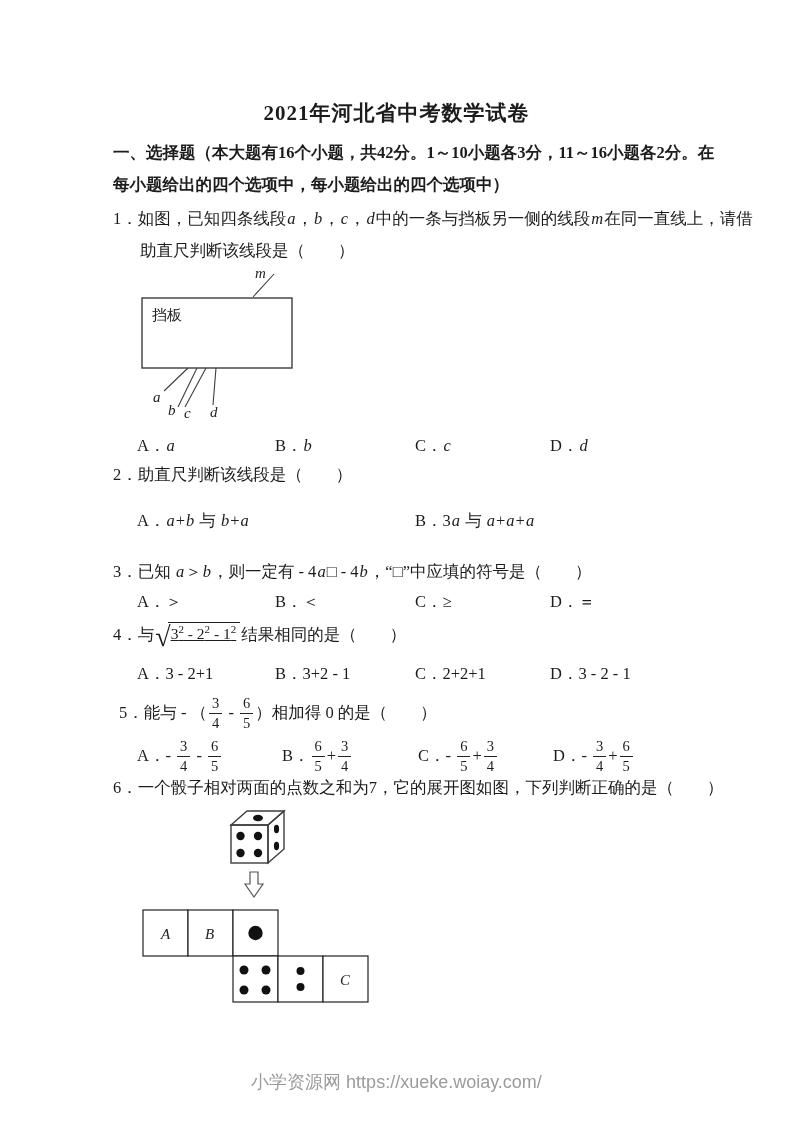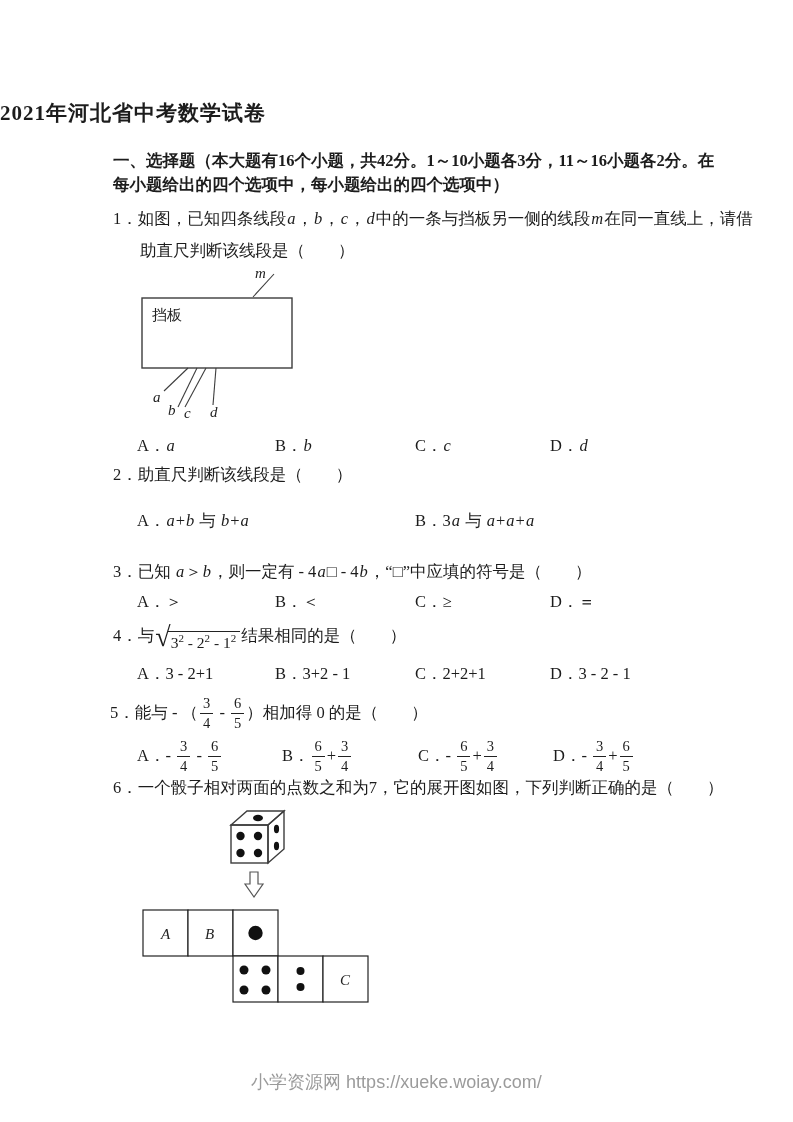--- a/index.html
+++ b/index.html
@@ -5,7 +5,7 @@
   html,body{margin:0;padding:0;background:#ffffff;}
   .page{position:relative;width:793px;height:1122px;background:#fff;overflow:hidden;
         font-family:"Liberation Serif","DejaVu Serif",serif;color:#1c1c1c;}
-  .title{position:absolute;top:100px;left:0;width:793px;text-align:left;
+  .title{position:absolute;top:100px;left:0;width:793px;text-align:center;
          font-size:21px;font-weight:bold;letter-spacing:1px;line-height:27px;}
   .line{position:absolute;font-size:16.5px;line-height:26px;white-space:pre;}
   .bold{font-weight:bold;}

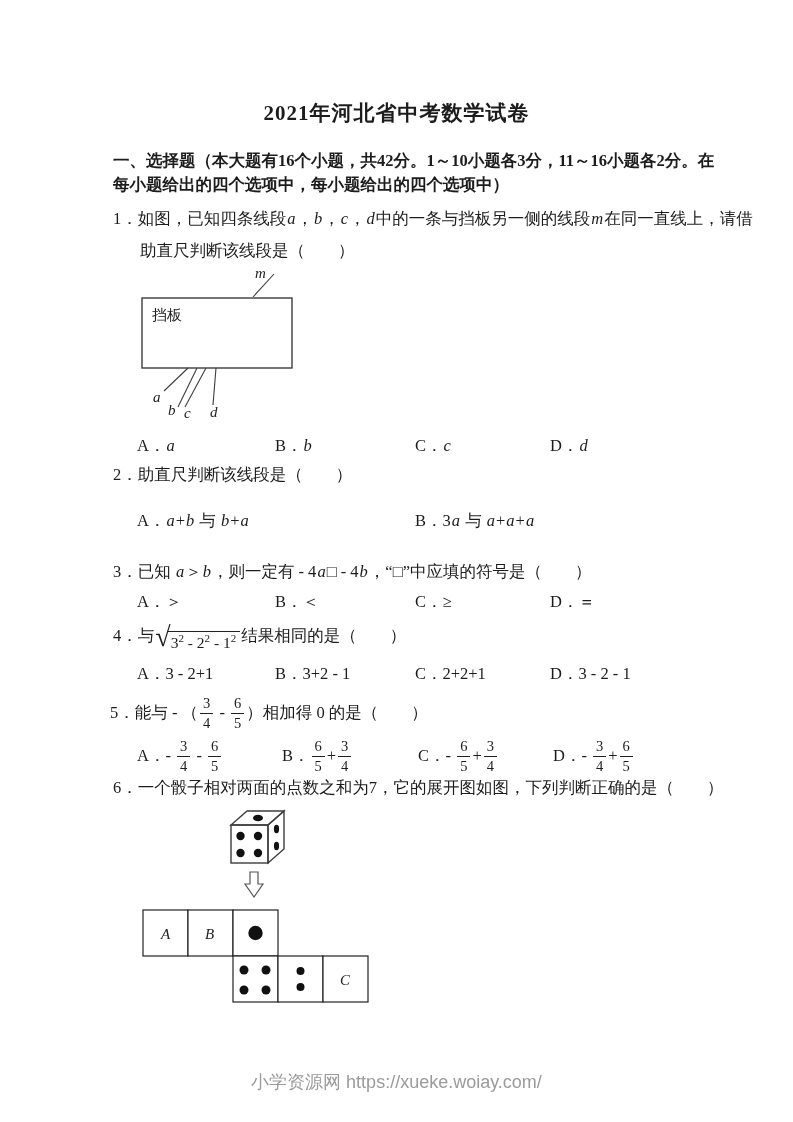--- a/index.html
+++ b/index.html
@@ -39,7 +39,7 @@
 
   <div class="title">2021年河北省中考数学试卷</div>
 
-  <div class="line bold" style="top:148px;left:113px">一、选择题（本大题有16个小题，共42分。1～10小题各3分，11～16小题各2分。在</div>
+  <div class="line bold" style="top:140px;left:113px">一、选择题（本大题有16个小题，共42分。1～10小题各3分，11～16小题各2分。在</div>
   <div class="line bold" style="top:172px;left:113px">每小题给出的四个选项中，每小题给出的四个选项中）</div>
 
   <div class="line" style="top:206px;left:113px"><span>1．</span><span>如图，已知四条线段<i class="var">a</i>，<i class="var">b</i>，<i class="var">c</i>，<i class="var">d</i>中的一条与挡板另一侧的线段<i class="var">m</i>在同一直线上，请借</span></div>

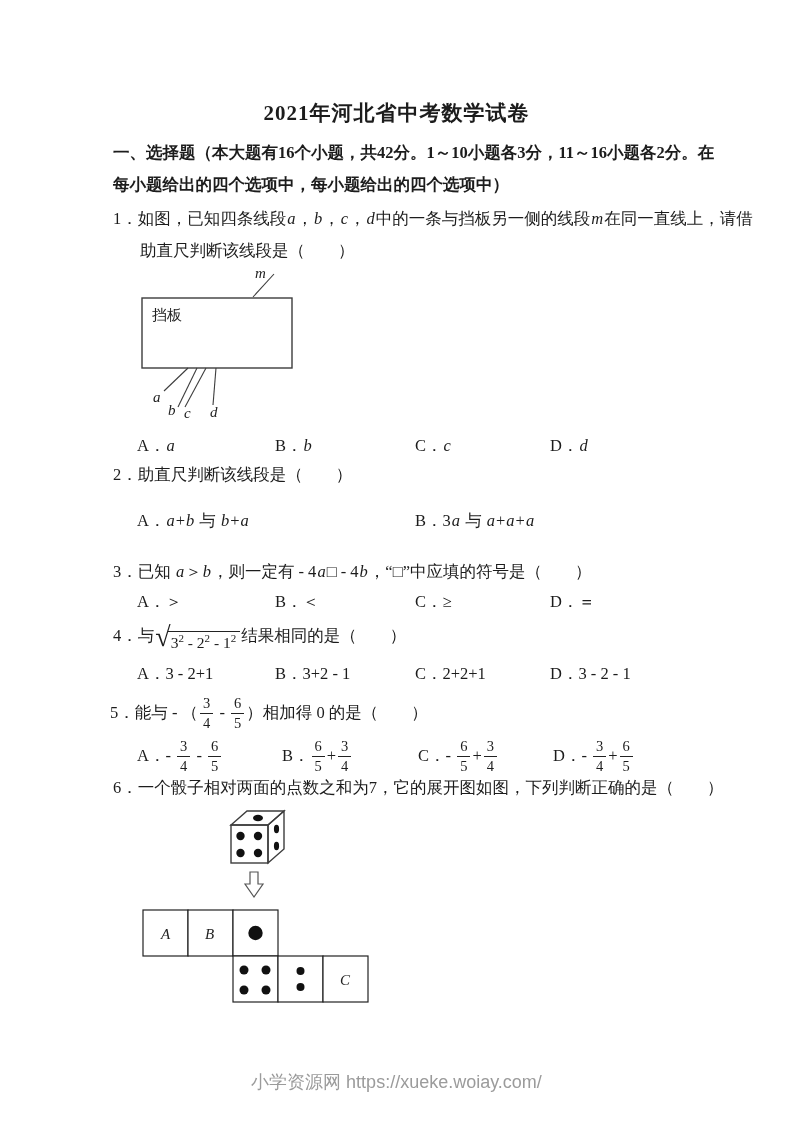--- a/index.html
+++ b/index.html
@@ -20,8 +20,8 @@
   .sqrt{display:inline-block;white-space:nowrap;vertical-align:middle;margin:0 1px;}
   .sqrt-sign{display:inline-block;font-size:28px;line-height:1;vertical-align:top;
              margin-right:-3px;transform:translateY(1px);}
-  .radicand{display:inline-block;border-top:1.4px solid #222;margin-top:9px;
-            padding:1px 4px 0 3px;font-size:15.5px;line-height:1.25;vertical-align:top;}
+  .radicand{display:inline-block;border-top:1.4px solid #222;margin-top:0;
+            padding:1px 4px 0 3px;font-size:15.5px;line-height:1.25;vertical-align:top;text-decoration:underline;}
   .footer{position:absolute;left:0;width:793px;text-align:center;top:1070px;
           font-family:"Liberation Sans","DejaVu Sans",sans-serif;font-size:18px;color:#9b9b9b;}
   svg{position:absolute;overflow:visible;}

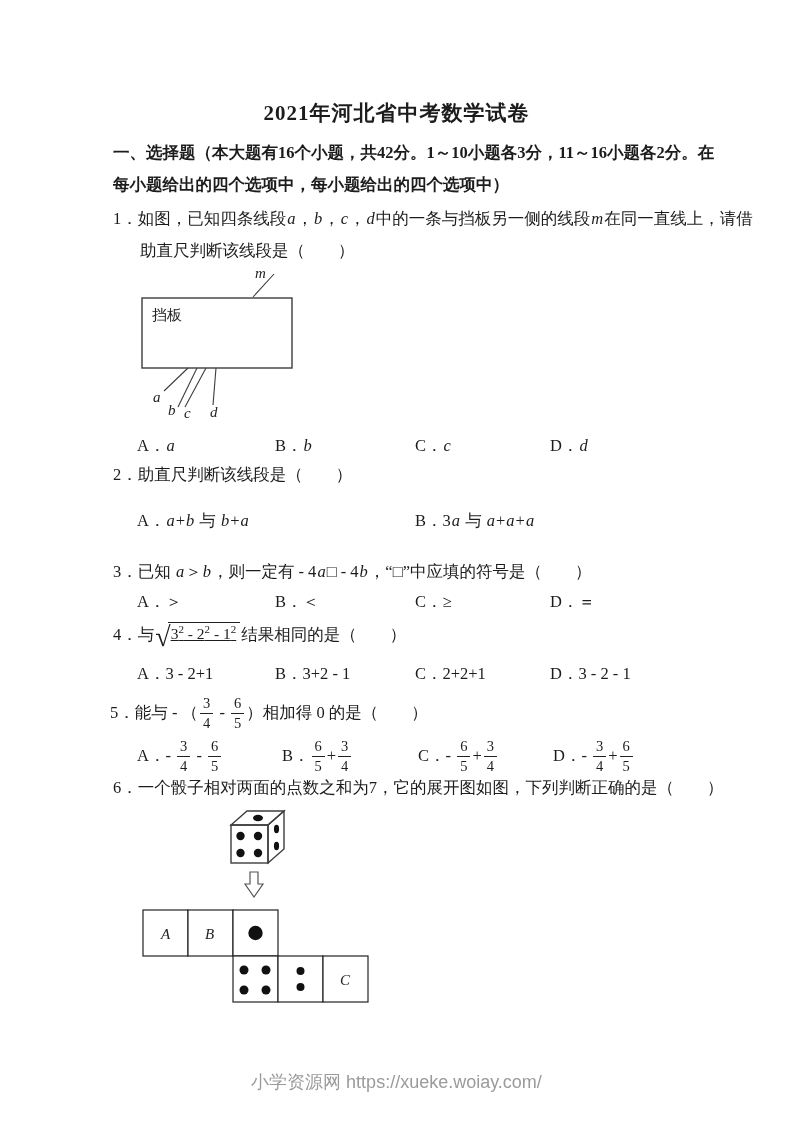--- a/index.html
+++ b/index.html
@@ -91,7 +91,7 @@
     <span class="opt" style="left:550px">D．3 - 2 - 1</span>
   </div>
 
-  <div class="line" style="top:696px;left:110px"><span>5．</span><span>能与 - （<span class="frac"><span class="fn">3</span><span class="fd">4</span></span> - <span class="frac"><span class="fn">6</span><span class="fd">5</span></span>）相加得 0 的是（　　）</span></div>
+  <div class="line" style="top:696px;left:119px"><span>5．</span><span>能与 - （<span class="frac"><span class="fn">3</span><span class="fd">4</span></span> - <span class="frac"><span class="fn">6</span><span class="fd">5</span></span>）相加得 0 的是（　　）</span></div>
   <div class="row" style="top:739px;height:44px">
     <span class="opt" style="left:137px">A．- <span class="frac"><span class="fn">3</span><span class="fd">4</span></span> - <span class="frac"><span class="fn">6</span><span class="fd">5</span></span></span>
     <span class="opt" style="left:282px">B．<span class="frac"><span class="fn">6</span><span class="fd">5</span></span>+<span class="frac"><span class="fn">3</span><span class="fd">4</span></span></span>

